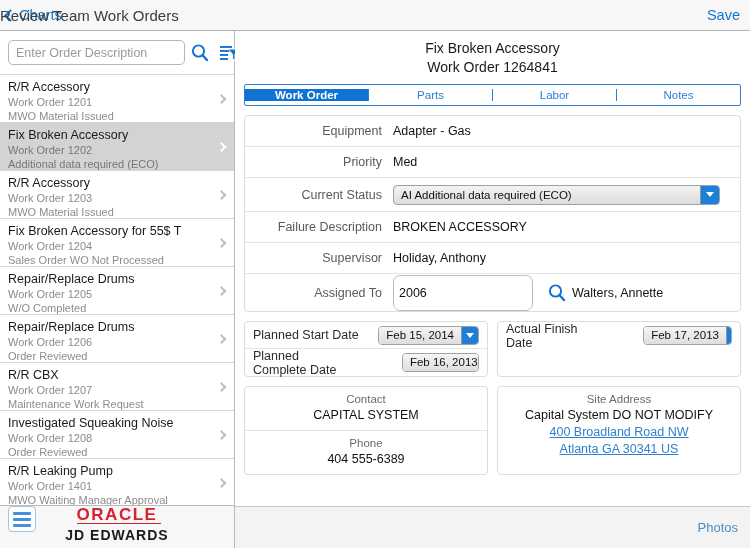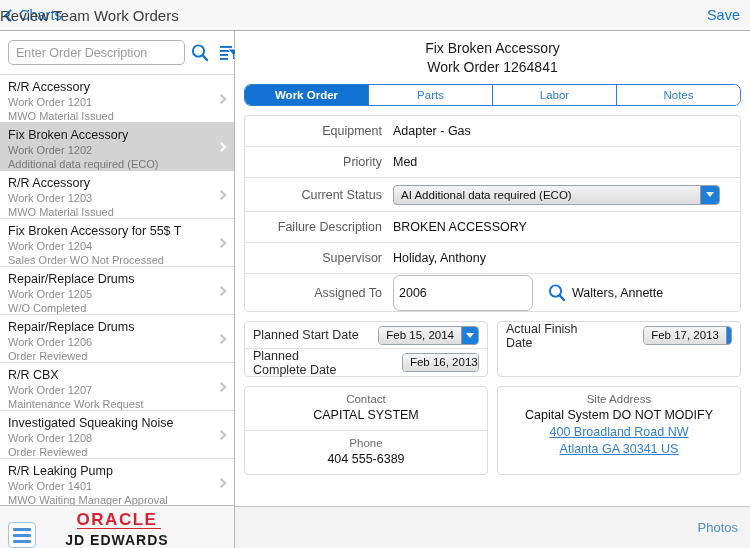--- a/index.html
+++ b/index.html
@@ -174,8 +174,8 @@
 
   .tabs {
     display: flex; margin-top: 7px;
-    border: 1px solid #2c7fd4; border-radius: 7px;
-    overflow: hidden; height: 22px;
+    border: 1px solid #2c7fd4; border-radius: 2px;
+    overflow: hidden; height: 22px; align-items: center;
   }
   .tab {
     flex: 1 1 0; display: flex;

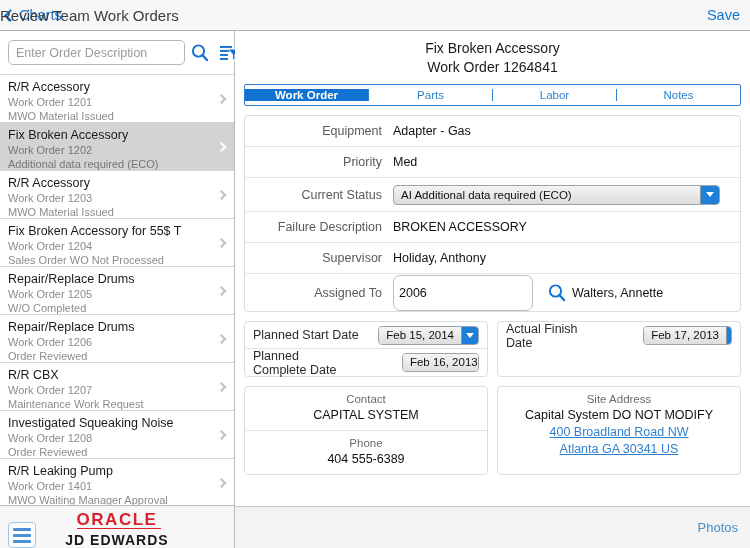--- a/index.html
+++ b/index.html
@@ -120,7 +120,7 @@
     height: 43px; flex: 0 0 43px;
     background: #f7f7f7;
     border-top: 1px solid #b9b9b9;
-    display: flex; align-items: flex-end;
+    display: flex; align-items: flex-start;
     position: relative;
   }
   .hamburger {

